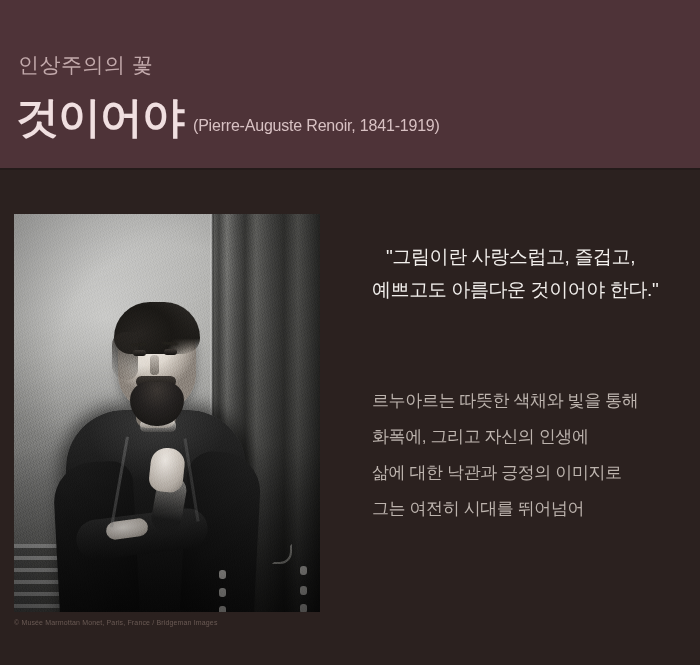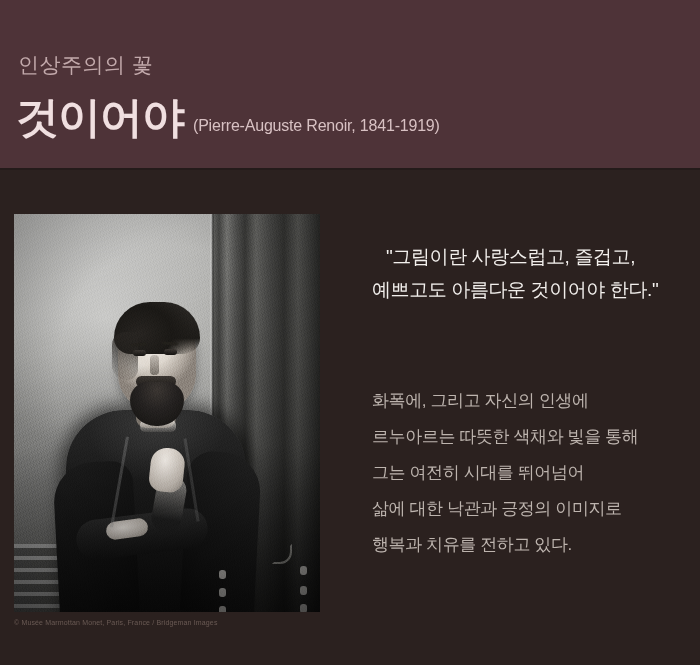--- a/index.html
+++ b/index.html
@@ -458,8 +458,8 @@
       </blockquote>
 
       <div id="paragraphs">
+        <span class="pline">르누아르는 따뜻한 색채와 빛을 통해</span>
         <span class="pline">화폭에, 그리고 자신의 인생에</span>
-        <span class="pline">르누아르는 따뜻한 색채와 빛을 통해</span>
         <span class="pline">그는 여전히 시대를 뛰어넘어</span>
         <span class="pline">삶에 대한 낙관과 긍정의 이미지로</span>
         <span class="pline">행복과 치유를 전하고 있다.</span>

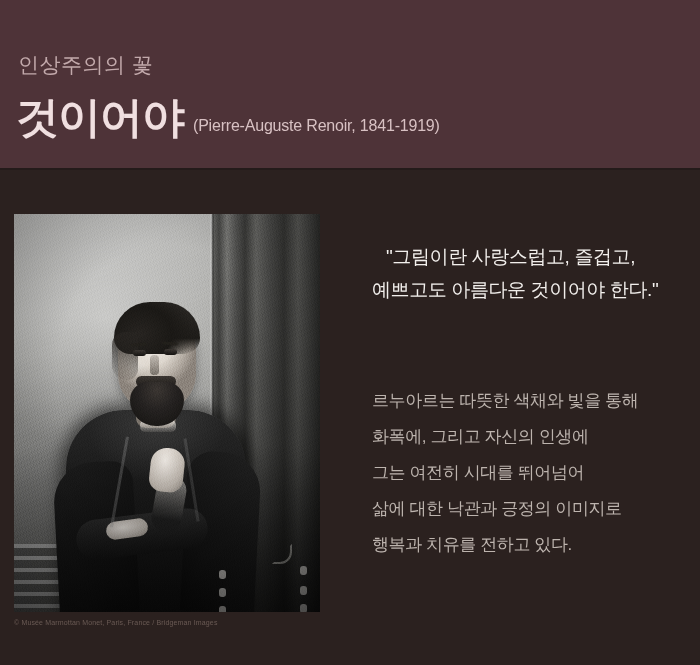--- a/index.html
+++ b/index.html
@@ -460,8 +460,8 @@
       <div id="paragraphs">
         <span class="pline">르누아르는 따뜻한 색채와 빛을 통해</span>
         <span class="pline">화폭에, 그리고 자신의 인생에</span>
+        <span class="pline">삶에 대한 낙관과 긍정의 이미지로</span>
         <span class="pline">그는 여전히 시대를 뛰어넘어</span>
-        <span class="pline">삶에 대한 낙관과 긍정의 이미지로</span>
         <span class="pline">행복과 치유를 전하고 있다.</span>
       </div>
 

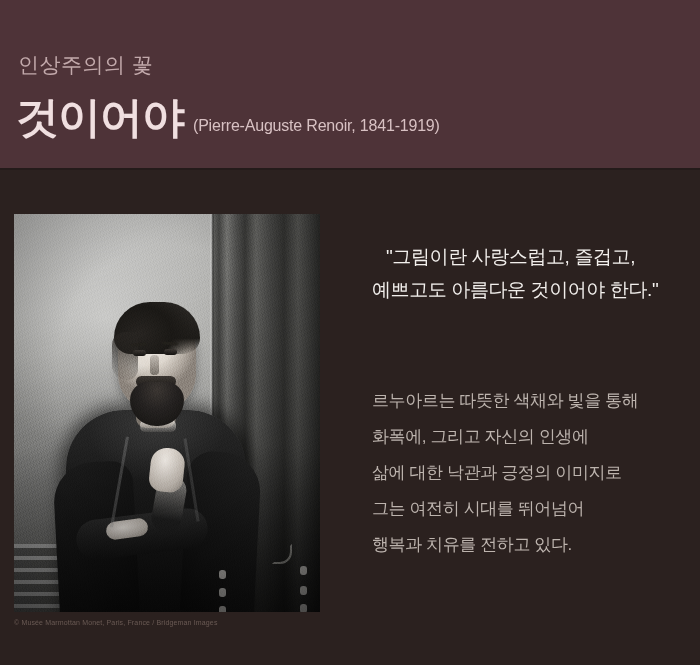--- a/index.html
+++ b/index.html
@@ -462,7 +462,6 @@
         <span class="pline">화폭에, 그리고 자신의 인생에</span>
         <span class="pline">삶에 대한 낙관과 긍정의 이미지로</span>
         <span class="pline">그는 여전히 시대를 뛰어넘어</span>
-        <span class="pline">행복과 치유를 전하고 있다.</span>
       </div>
 
     </div>

